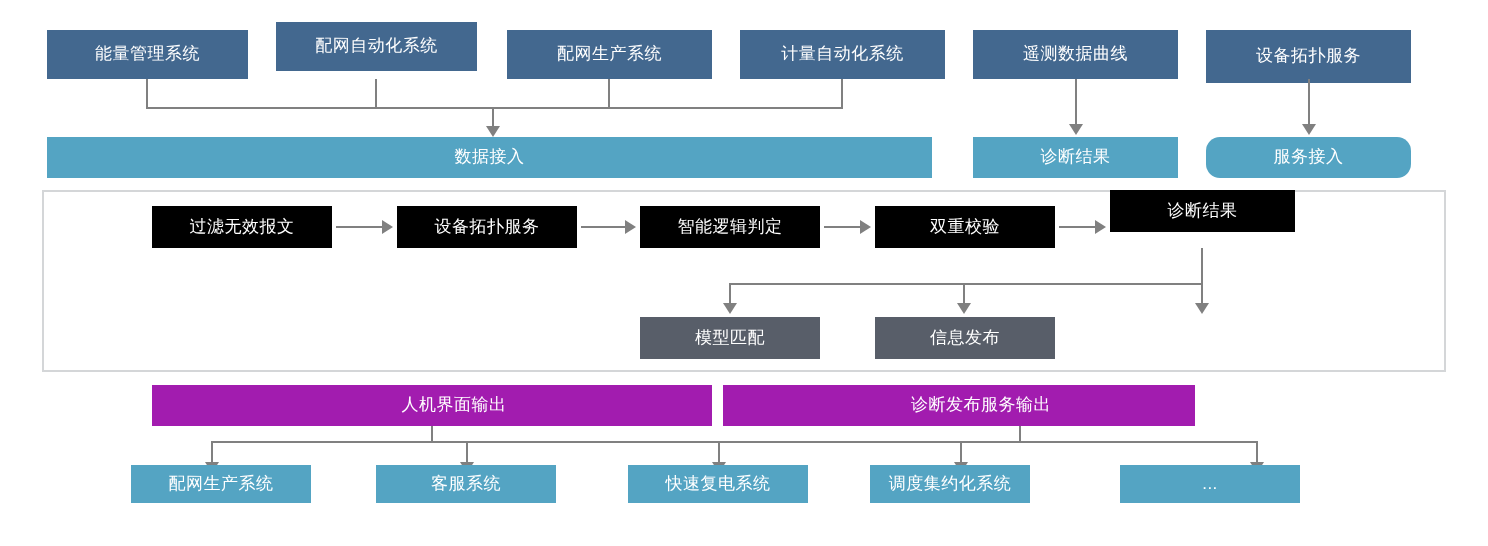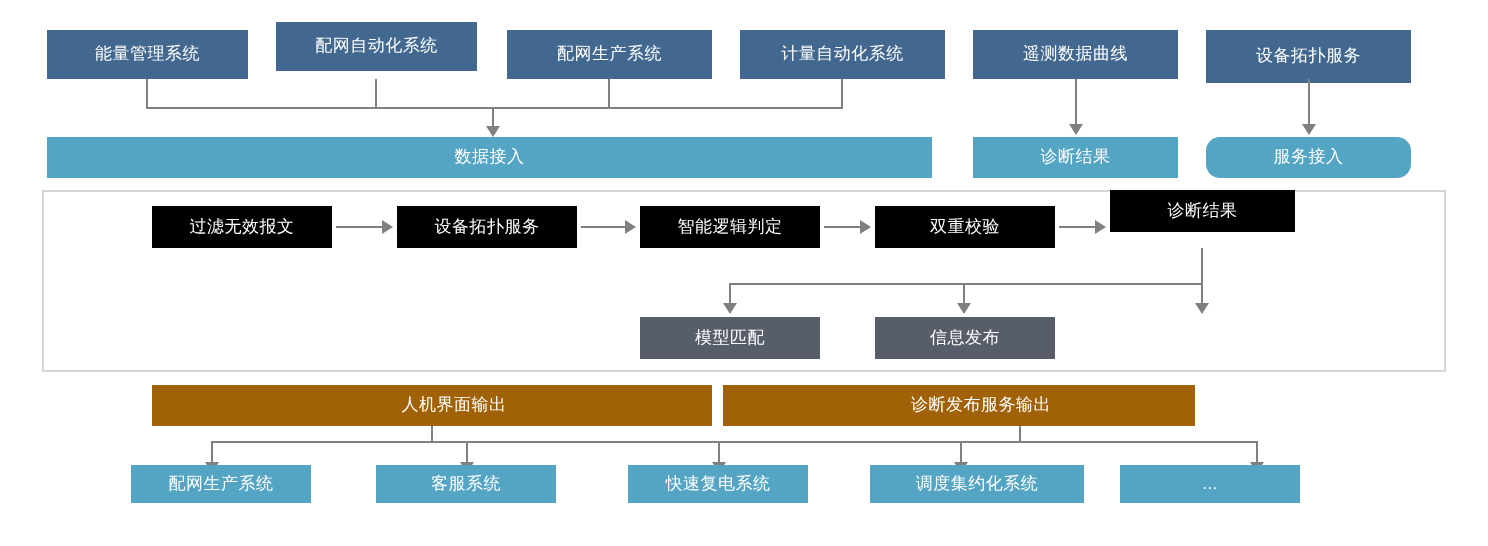--- a/index.html
+++ b/index.html
@@ -34,7 +34,7 @@
   .tier-access   { background: #54A4C3; }
   .tier-pipeline { background: #000000; }
   .tier-action   { background: #585E69; }
-  .tier-output   { background: #a16207; padding-left: 44px; }
+  .tier-output   { background: #a21caf; padding-left: 44px; }
   .tier-consumer { background: #54A4C3; }
 
   .frame {

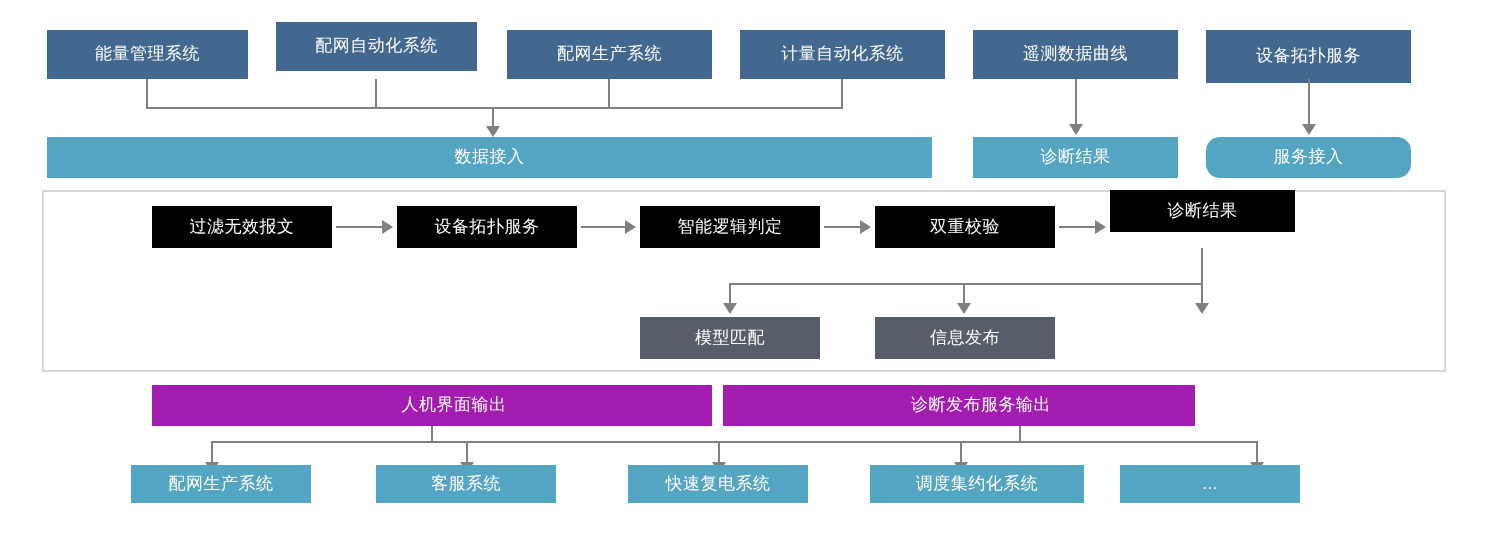--- a/index.html
+++ b/index.html
@@ -200,7 +200,7 @@
   <div class="box tier-consumer" style="left:628px;  top:465px; width:180px; height:38px;">
     <span>快速复电系统</span>
   </div>
-  <div class="box tier-consumer" style="left:870px;  top:465px; width:214px; height:38px;">
+  <div class="box tier-consumer" style="left:870px;  top:465px; width:160px; height:38px;">
     <span>调度集约化系统</span>
   </div>
   <div class="box tier-consumer" style="left:1120px; top:465px; width:180px; height:38px;">

